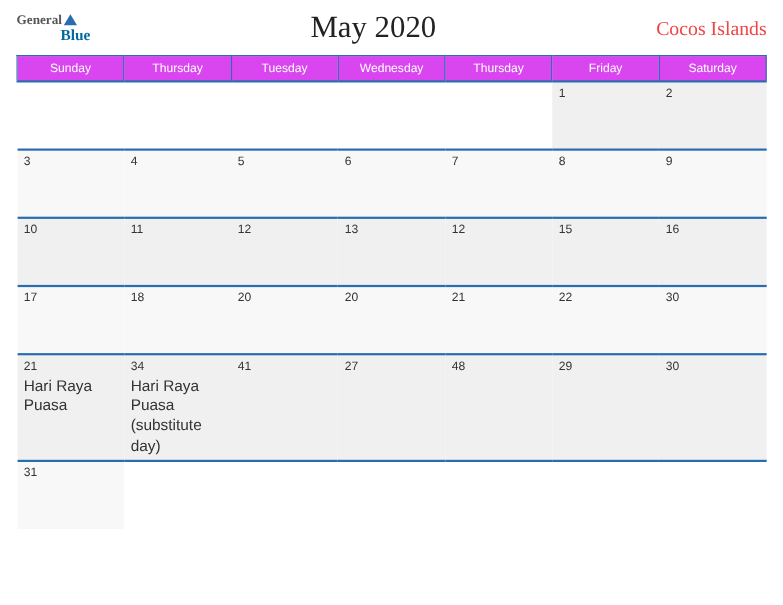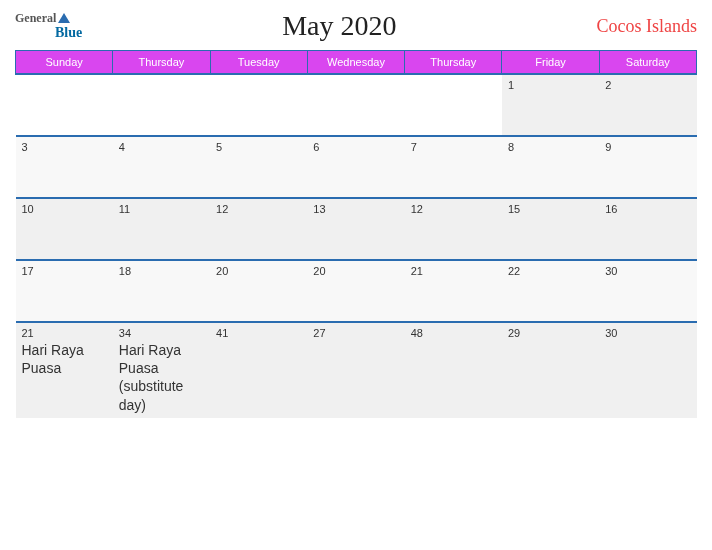--- a/index.html
+++ b/index.html
@@ -253,6 +253,17 @@
             <span class="day-num">30</span>
           </td>
         </tr>
+        <tr class="last-row">
+          <td>
+            <span class="day-num">31</span>
+          </td>
+          <td class="empty-cell" style="background: rgb(255, 255, 255); border-top: 2px solid rgb(42, 108, 176);"></td>
+          <td class="empty-cell" style="background: rgb(255, 255, 255); border-top: 2px solid rgb(42, 108, 176);"></td>
+          <td class="empty-cell" style="background: rgb(255, 255, 255); border-top: 2px solid rgb(42, 108, 176);"></td>
+          <td class="empty-cell" style="background: rgb(255, 255, 255); border-top: 2px solid rgb(42, 108, 176);"></td>
+          <td class="empty-cell" style="background: rgb(255, 255, 255); border-top: 2px solid rgb(42, 108, 176);"></td>
+          <td class="empty-cell" style="background: rgb(255, 255, 255); border-top: 2px solid rgb(42, 108, 176);"></td>
+        </tr>
       </tbody>
   </table>
 </div>

